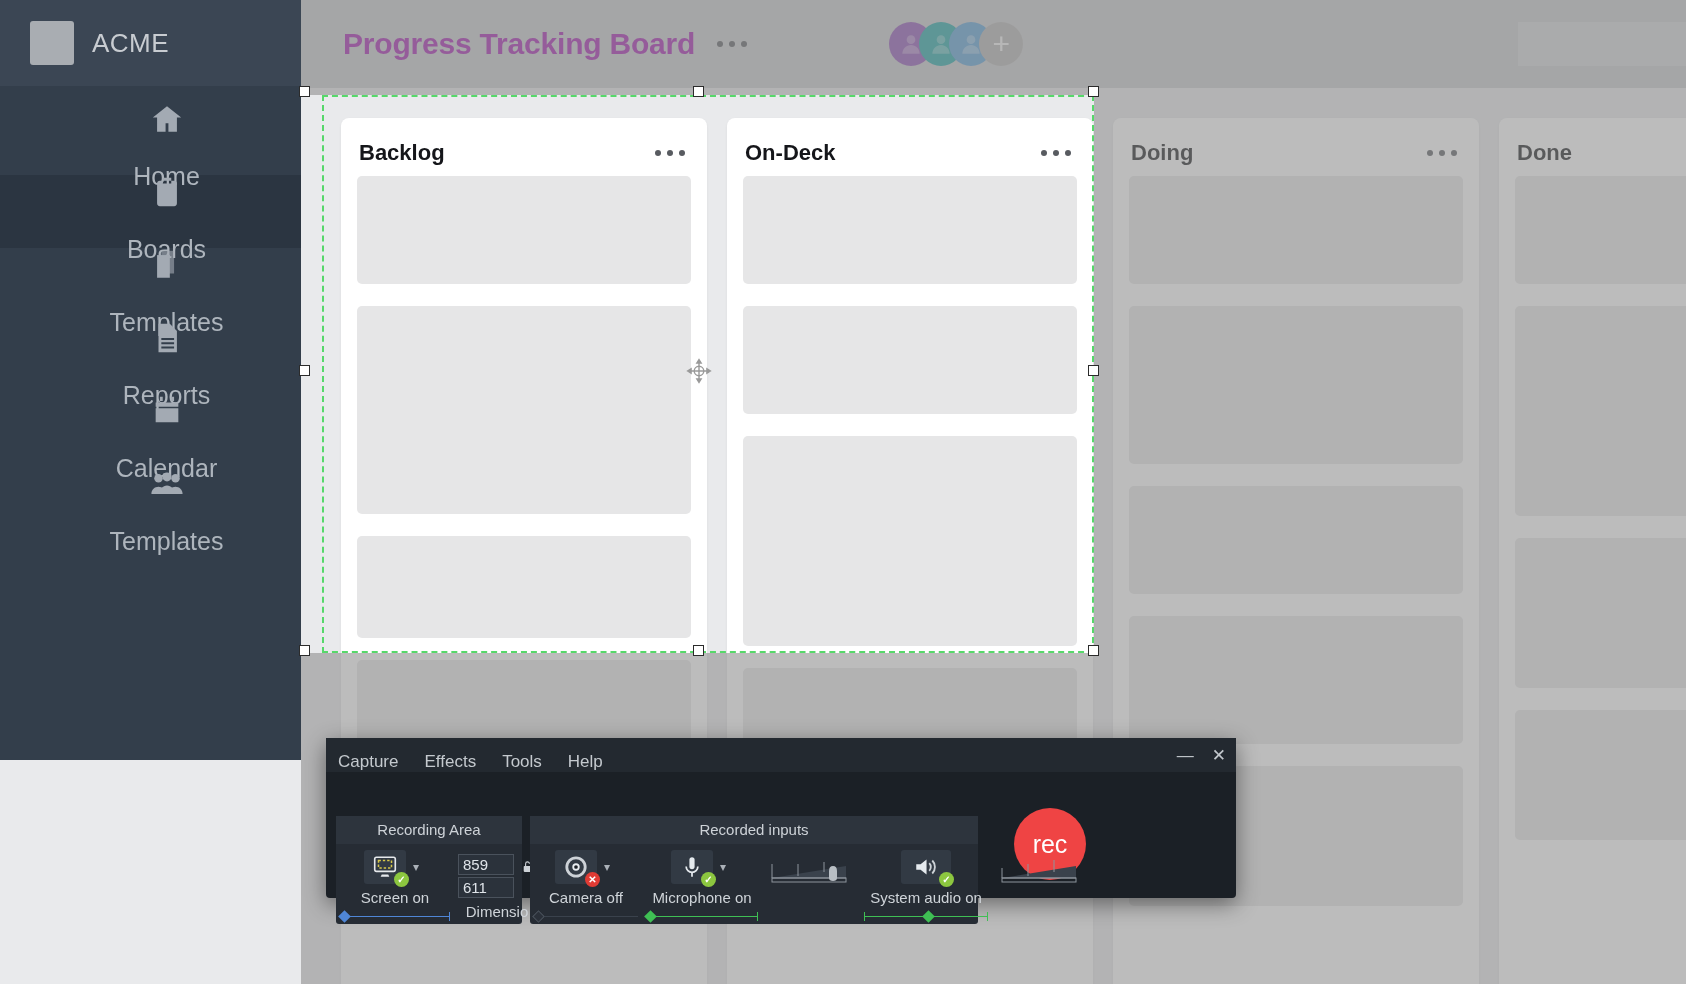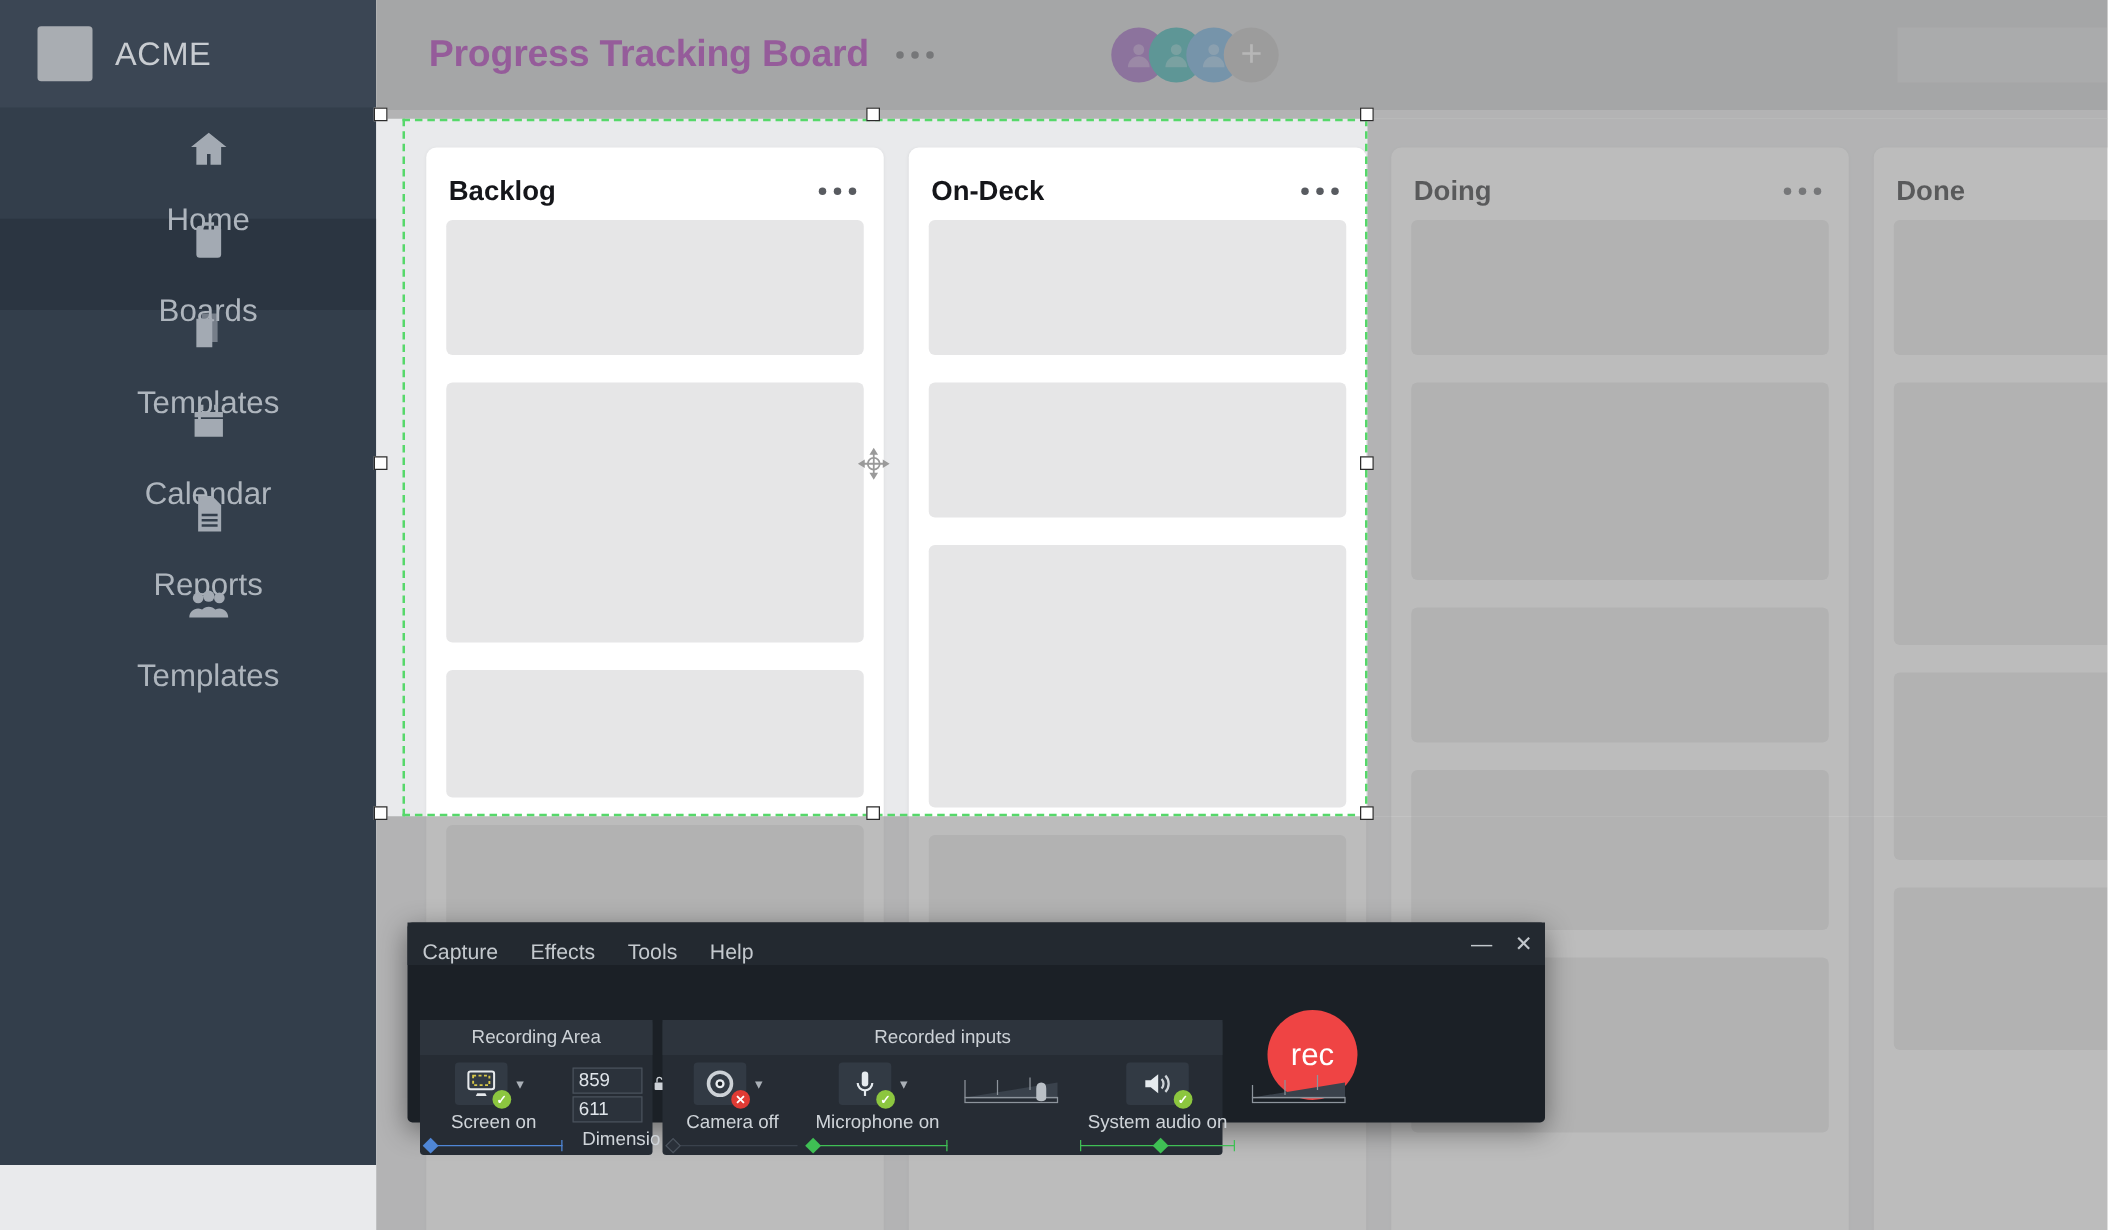--- a/index.html
+++ b/index.html
@@ -15,7 +15,7 @@
   .app { position: absolute; inset: 0; background: #e9eaec; }
 
   .sidebar {
-    position: absolute; left: 0; top: 0; width: 301px; height: 932px;
+    position: absolute; left: 0; top: 0; width: 301px; height: 760px;
     background: #333e4b;
   }
   .sb-brand {

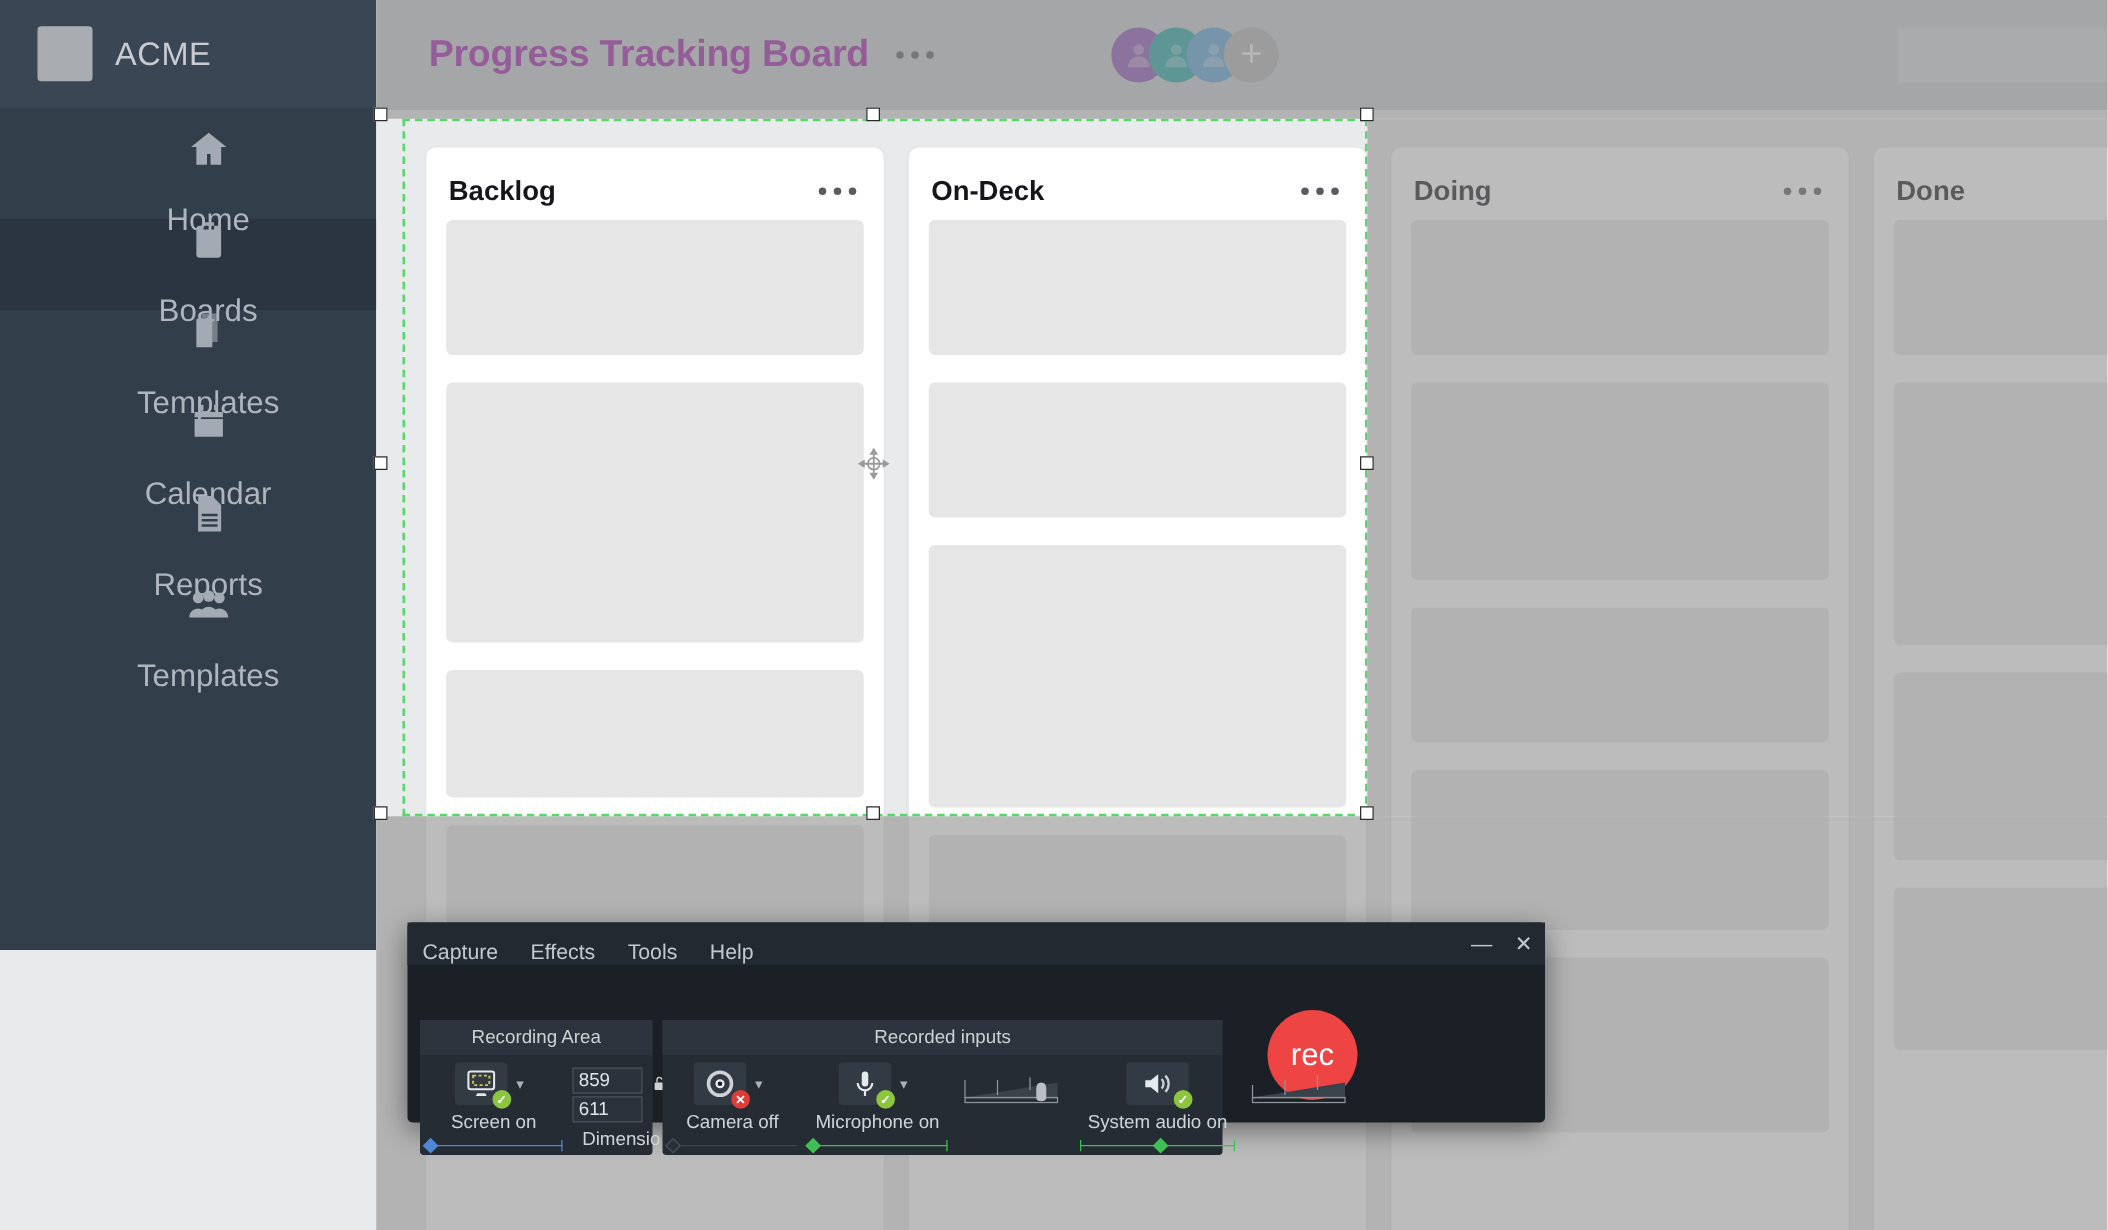--- a/index.html
+++ b/index.html
@@ -217,20 +217,20 @@
         <div class="sb-item">
           <span class="sb-ico">
             <svg viewBox="0 0 24 24">
-                <path d="M7 2h2v3H7zM15 2h2v3h-2zM4 6h16v3H4zM4 10h16v10H4z"></path>
+                <path d="M6 2h8l5 5v15H6z"></path>
+                <path d="M8 12h9v1.4H8zM8 15h9v1.4H8zM8 18h9v1.4H8z" fill="#333e4b"></path>
               </svg>
           </span>
-          <span>Calendar</span>
+          <span>Reports</span>
         </div>
 
         <div class="sb-item">
           <span class="sb-ico">
             <svg viewBox="0 0 24 24">
-                <path d="M6 2h8l5 5v15H6z"></path>
-                <path d="M8 12h9v1.4H8zM8 15h9v1.4H8zM8 18h9v1.4H8z" fill="#333e4b"></path>
+                <path d="M7 2h2v3H7zM15 2h2v3h-2zM4 6h16v3H4zM4 10h16v10H4z"></path>
               </svg>
           </span>
-          <span>Reports</span>
+          <span>Calendar</span>
         </div>
 
         <div class="sb-item">

